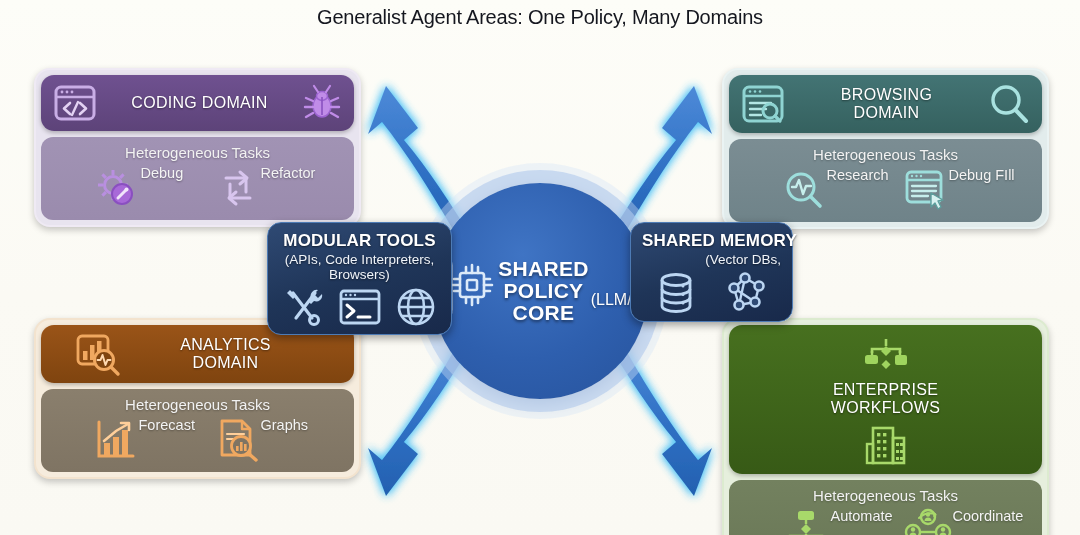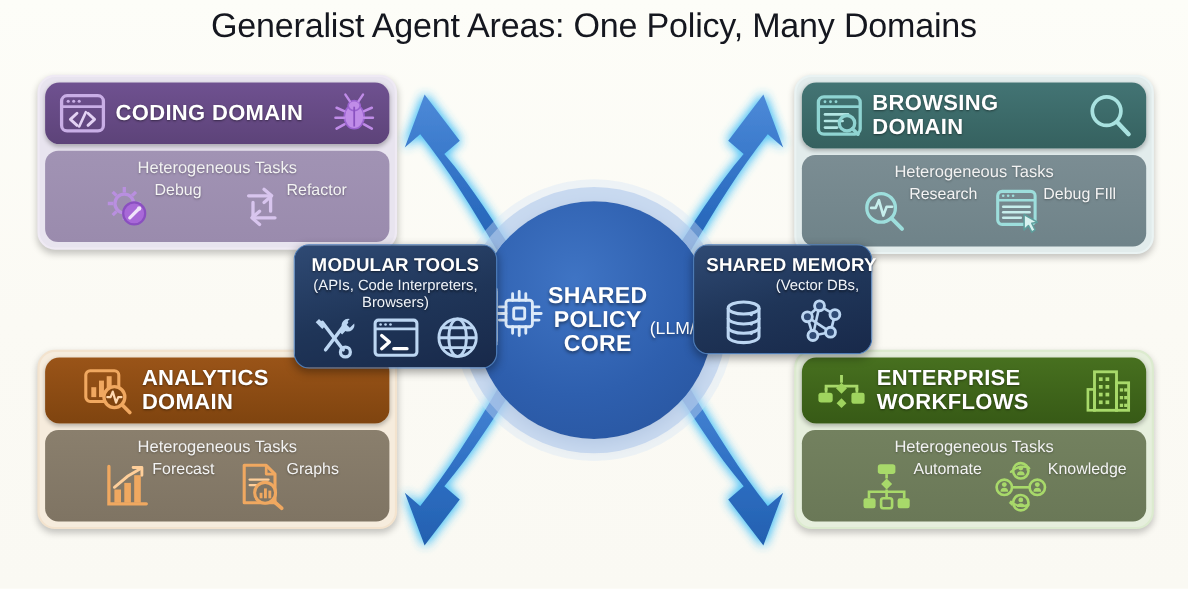--- a/index.html
+++ b/index.html
@@ -26,7 +26,7 @@
     left: 0;
     width: 1080px;
     text-align: center;
-    font-size: 31px;
+    font-size: 20px;
     font-weight: 400;
     letter-spacing: -0.2px;
     color: #15171f;

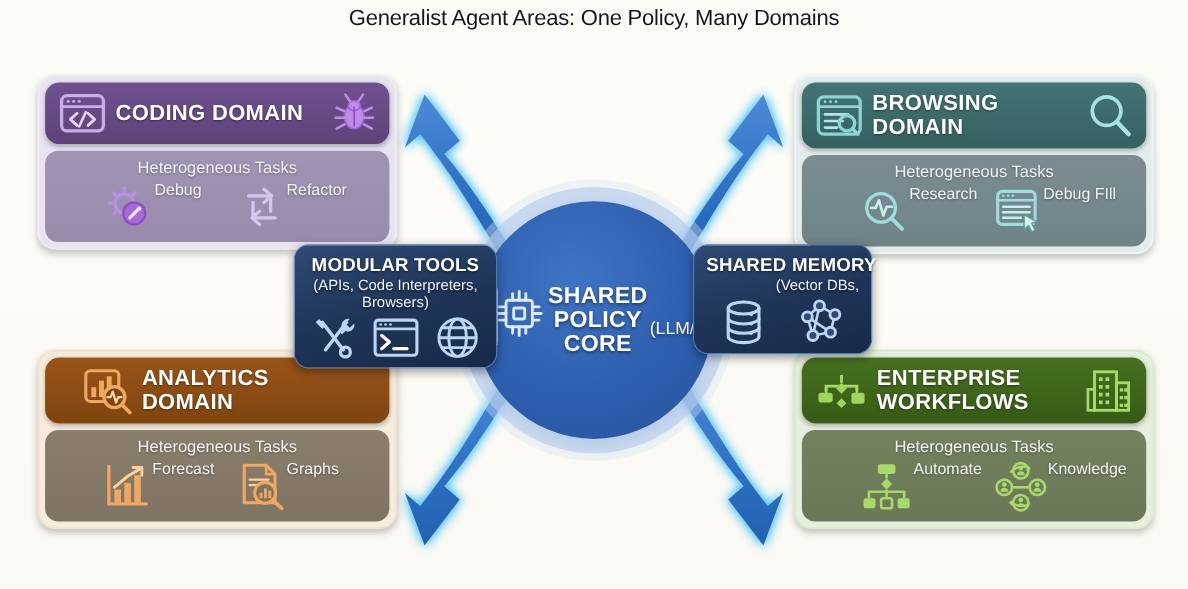--- a/index.html
+++ b/index.html
@@ -59,10 +59,10 @@
   }
   .panel-title {
     flex: 1;
-    text-align: left;
+    text-align: center;
     color: #ffffff;
-    font-weight: bold;
-    font-size: 20px;
+    font-weight: normal;
+    font-size: 16px;
     line-height: 1.1;
     letter-spacing: 0.3px;
     text-shadow: 0 1px 2px rgba(0,0,0,0.45);

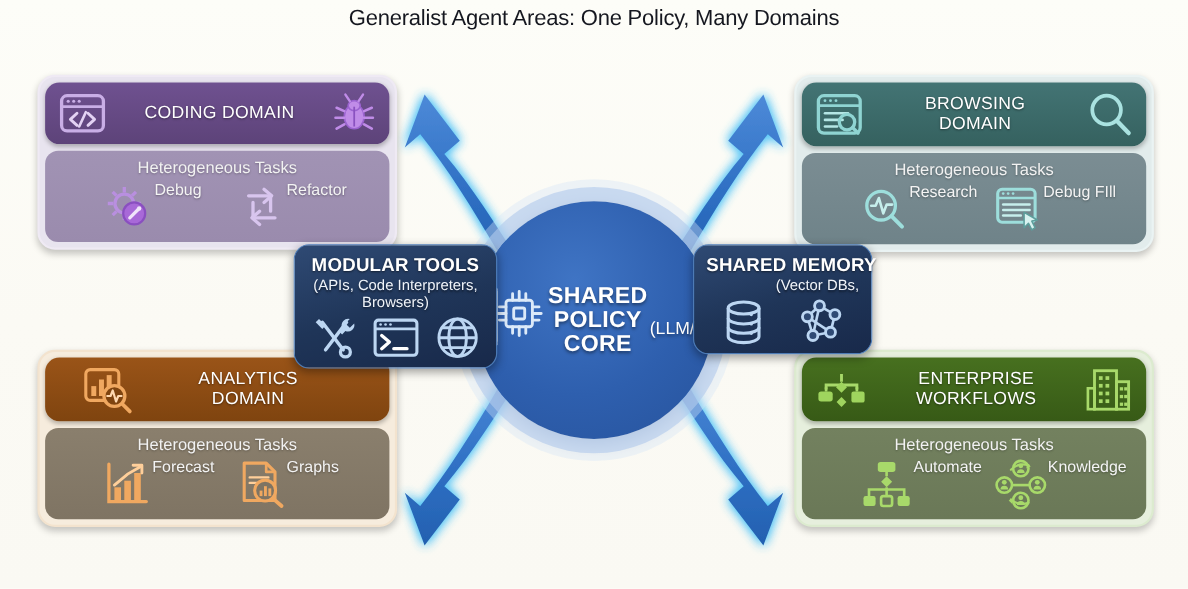--- a/index.html
+++ b/index.html
@@ -120,7 +120,7 @@
   
   #panel-enterprise { left: 722px; top: 318px; width: 327px;
     background: #e6efdd; border: 2px solid #dcebcf; }
-  #panel-enterprise .panel-header { background: linear-gradient(180deg, #47701f 0%, #375a16 100%); }
+  #panel-enterprise .panel-header { background: linear-gradient(180deg, #47701f 0%, #375a16 100%); flex-direction: column; }
   #panel-enterprise .panel-body { background: linear-gradient(180deg, #73815f 0%, #6a7857 100%); }
 
   

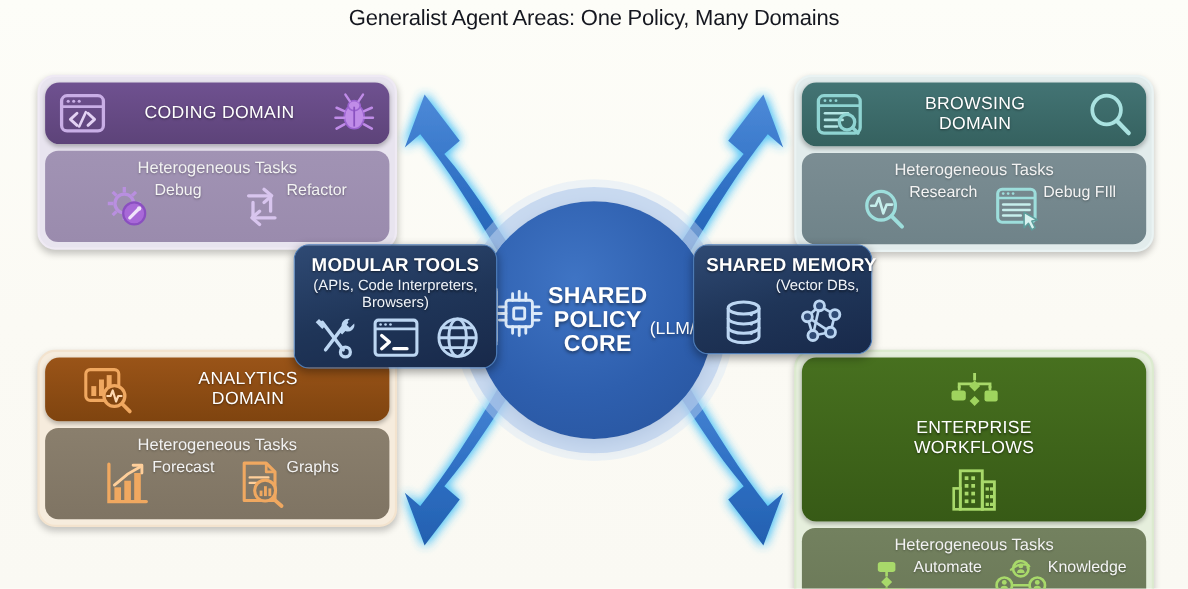--- a/index.html
+++ b/index.html
@@ -533,7 +533,7 @@
               <path d="M16 41 L13 38 L17 36 Z" fill="#a8d96a"></path>
             </svg>
           </span>
-          <span class="task-label">Knowledge</span>
+          <span class="task-label">Coordinate</span>
         </div>
       </div>
     </div>

